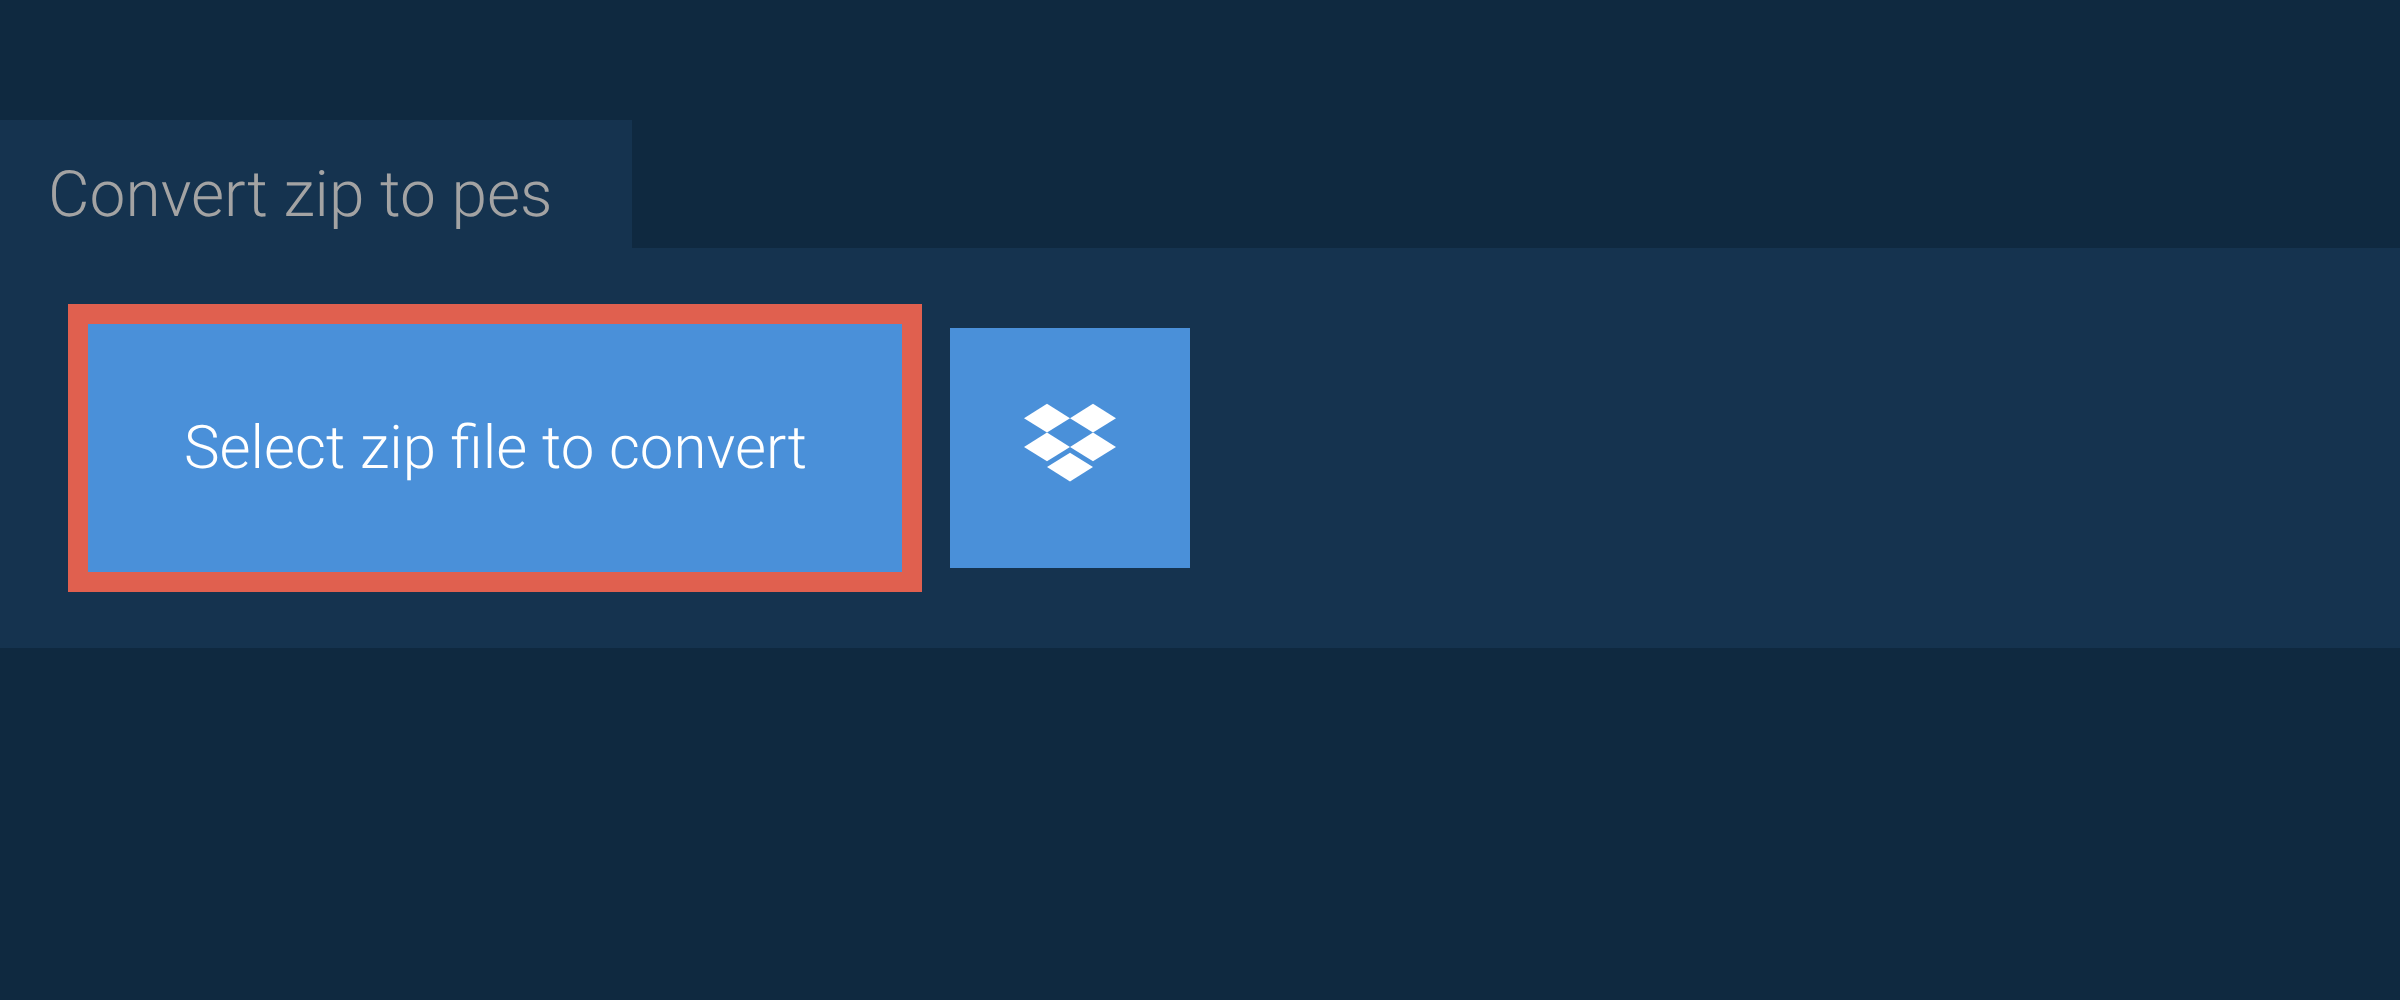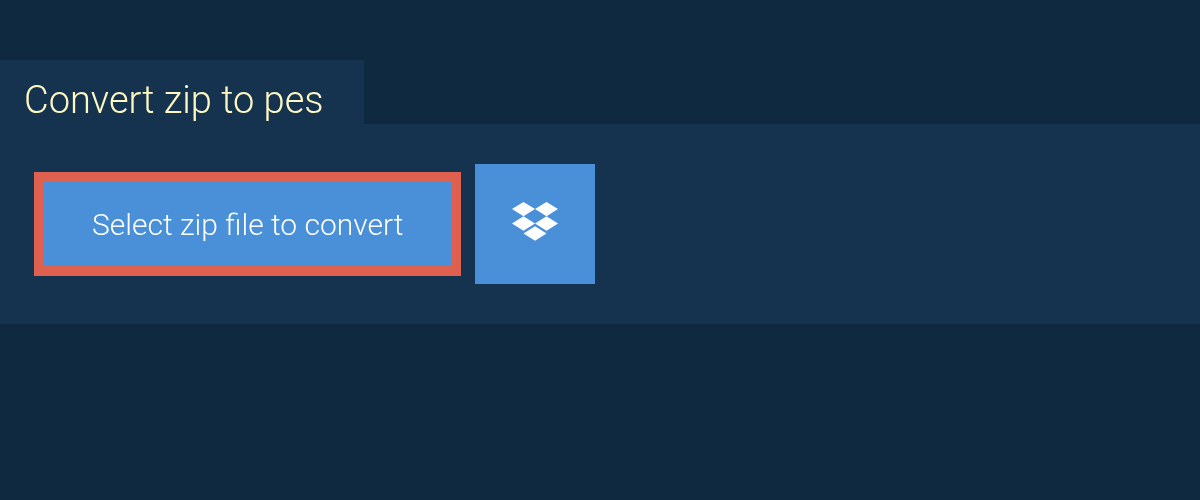--- a/index.html
+++ b/index.html
@@ -21,8 +21,8 @@
       left: 0;
       background: #15334f;
       padding: 18px 40px 18px 24px;
-      color: #fef9c3;
-      font-size: 38px;
+      color: #a3a3a3;
+      font-size: 32px;
       font-weight: 300;
     }
     .panel {

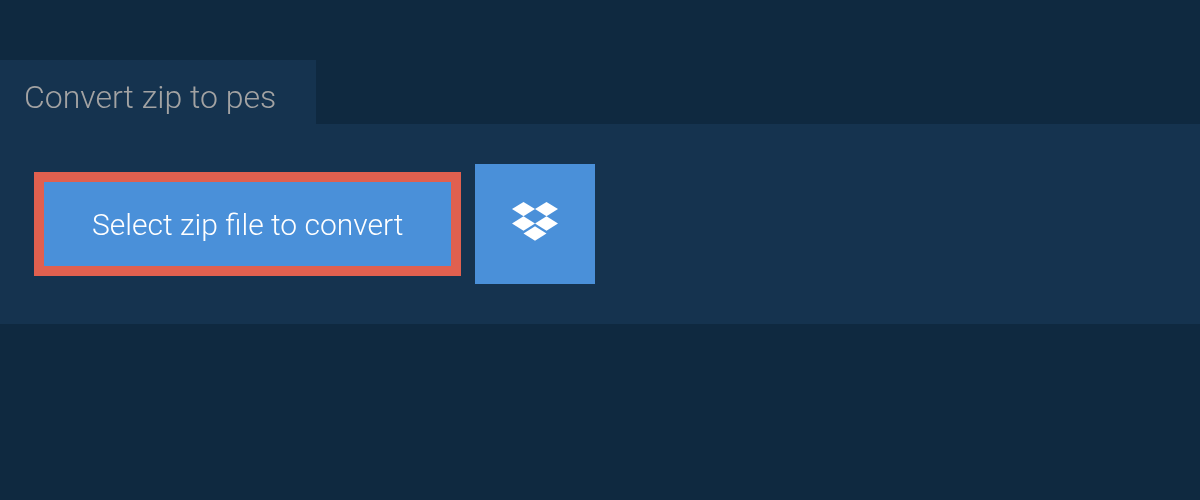--- a/index.html
+++ b/index.html
@@ -48,7 +48,7 @@
       display: inline-flex;
       align-items: center;
       justify-content: center;
-      height: 104px;
+      height: 144px;
     }
     .dropbox-btn {
       background: #4a90d9;

